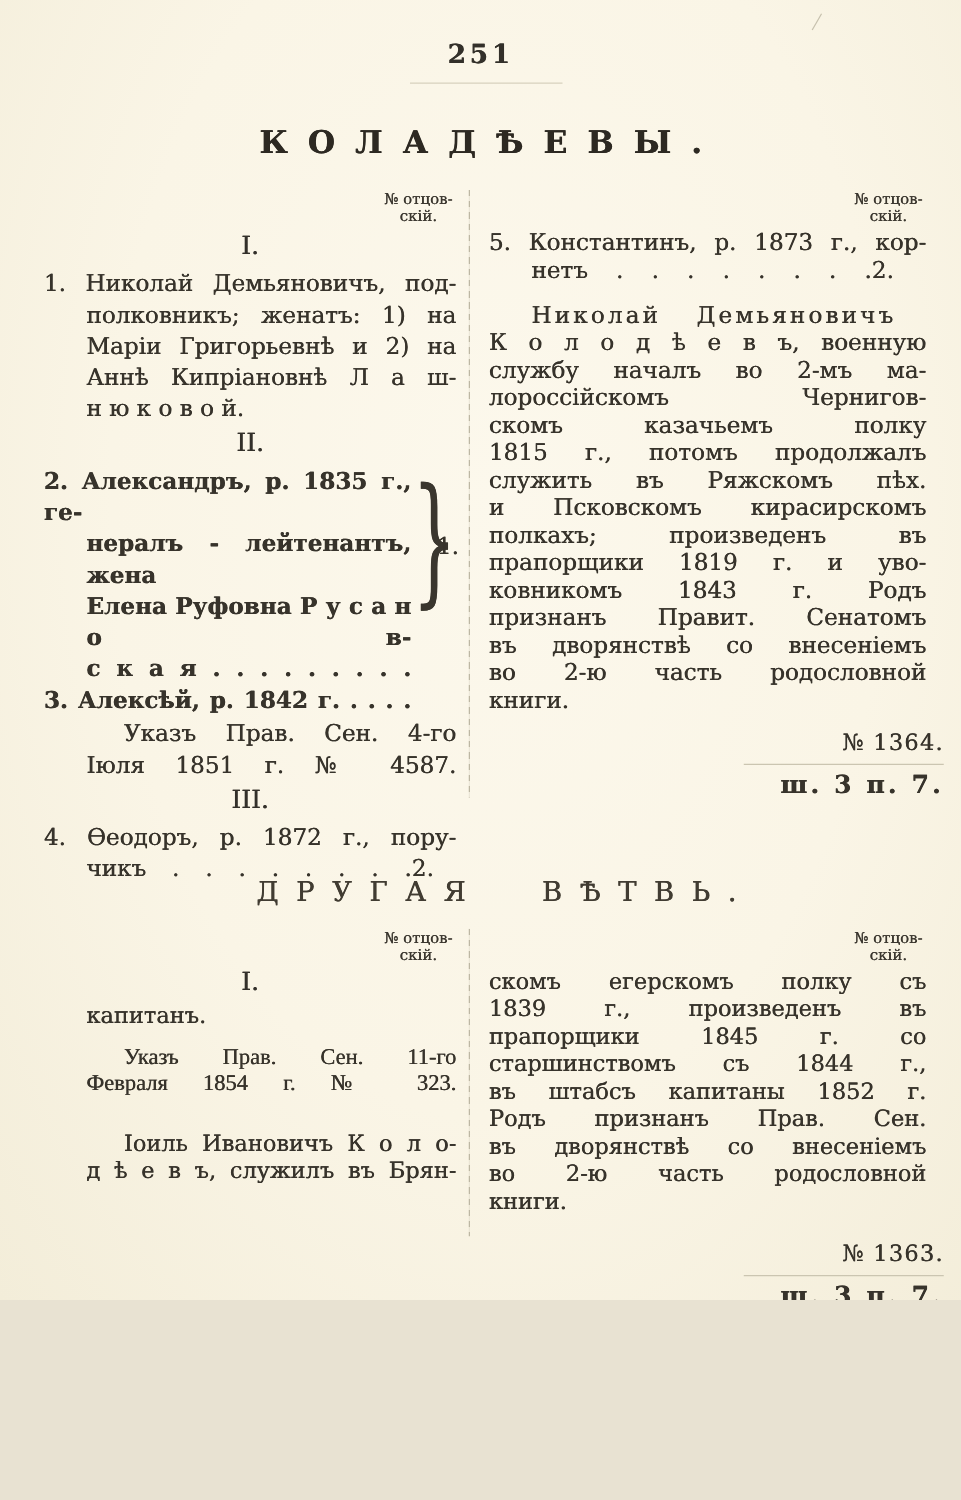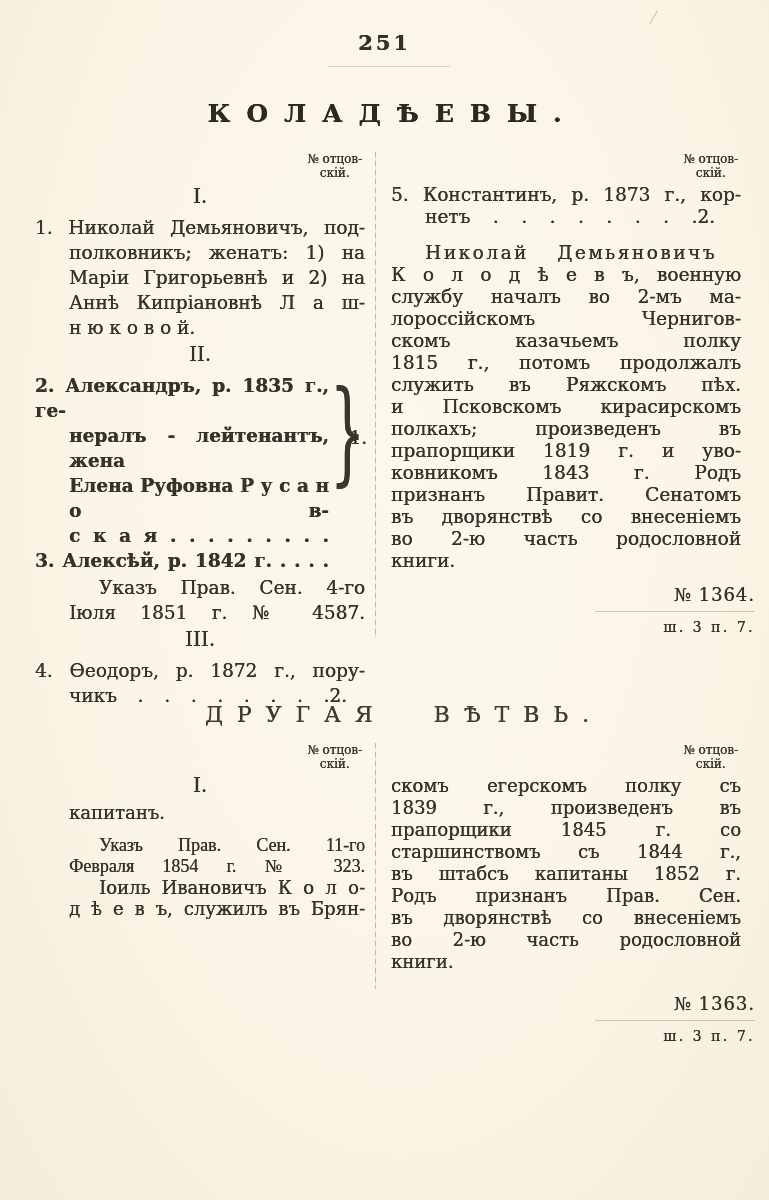--- a/index.html
+++ b/index.html
@@ -4,7 +4,7 @@
 <style>
   html,body{margin:0;padding:0;background:#e8e2d2;}
   .page{
-    position:relative;width:769px;height:1200px;overflow:hidden;
+    position:relative;width:769px;height:1040px;overflow:hidden;
     background:radial-gradient(ellipse at 52% 38%, #fcf8ec 0%, #faf5e6 55%, #f3edd9 100%);
     font-family:"DejaVu Serif","Liberation Serif",serif;
     color:#37332b;

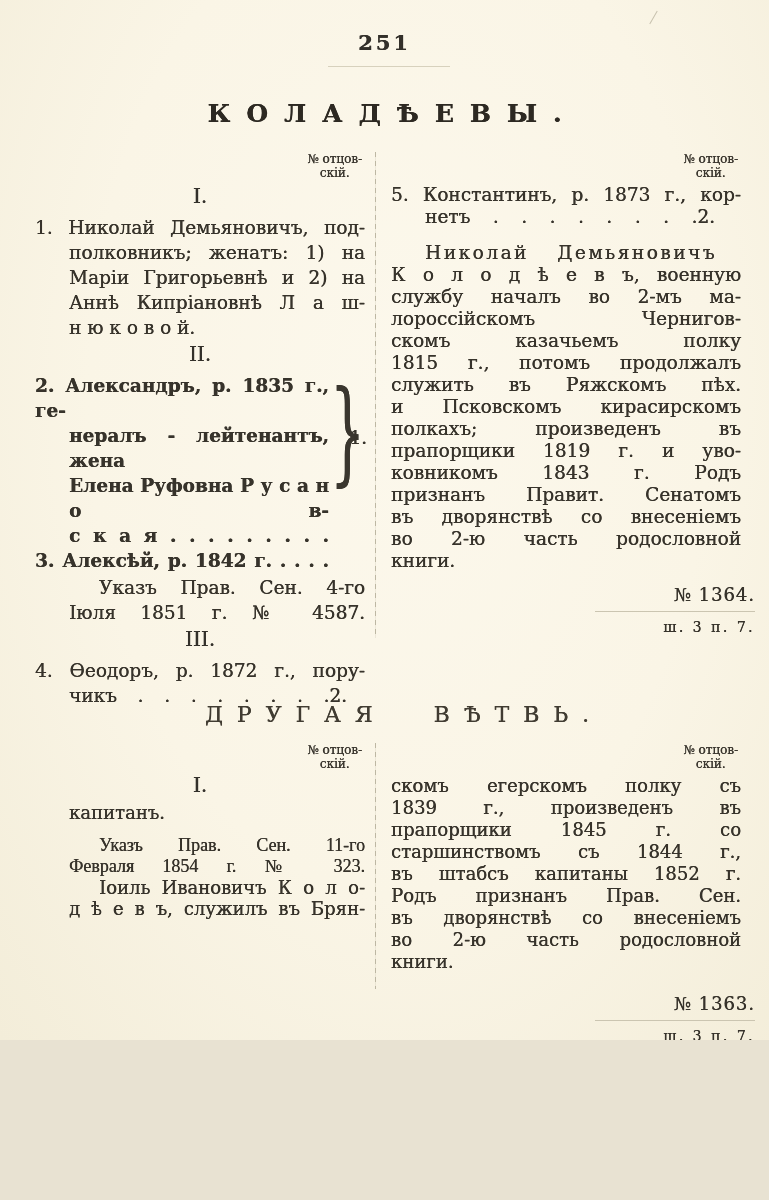--- a/index.html
+++ b/index.html
@@ -66,7 +66,7 @@
   .ref{width:160px;margin-left:auto;margin-right:-14px;margin-top:12px;text-align:right;}
   .ref-no{font-size:18px;letter-spacing:1px;}
   .ref-rule{height:1px;background:#cbc5b1;margin:5px 0 4px;}
-  .ref-code{font-size:14px;letter-spacing:2.5px;font-weight:normal;}
+  .ref-code{font-size:20px;letter-spacing:2.5px;font-weight:bold;}
   .sec2 .ref{margin-top:20px;}
 
   .bheading{text-align:center;font-size:22px;font-weight:normal;letter-spacing:14px;

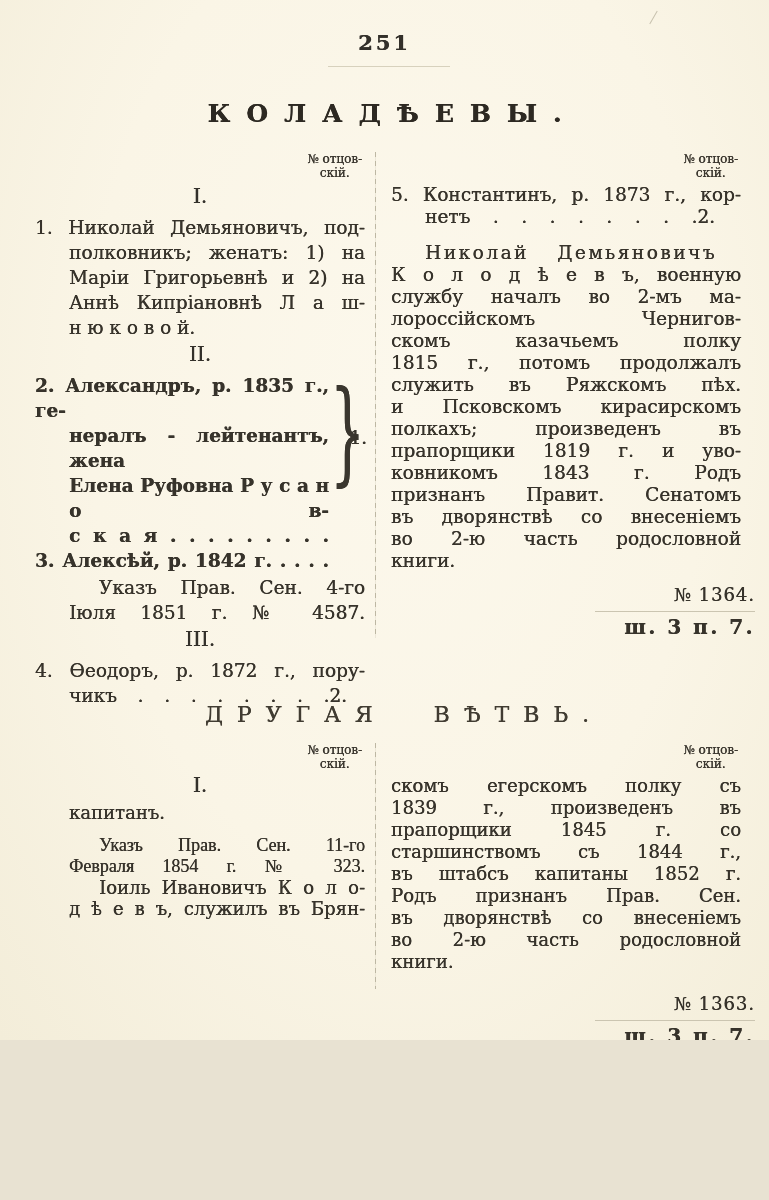--- a/index.html
+++ b/index.html
@@ -61,7 +61,7 @@
   .para{margin-top:14px;}
   .name1{text-indent:34px;letter-spacing:2.5px;word-spacing:20px;}
   .pind{text-indent:30px;}
-  .sec2 .para{margin-top:0;}
+  .sec2 .para{margin-top:28px;}
 
   .ref{width:160px;margin-left:auto;margin-right:-14px;margin-top:12px;text-align:right;}
   .ref-no{font-size:18px;letter-spacing:1px;}

